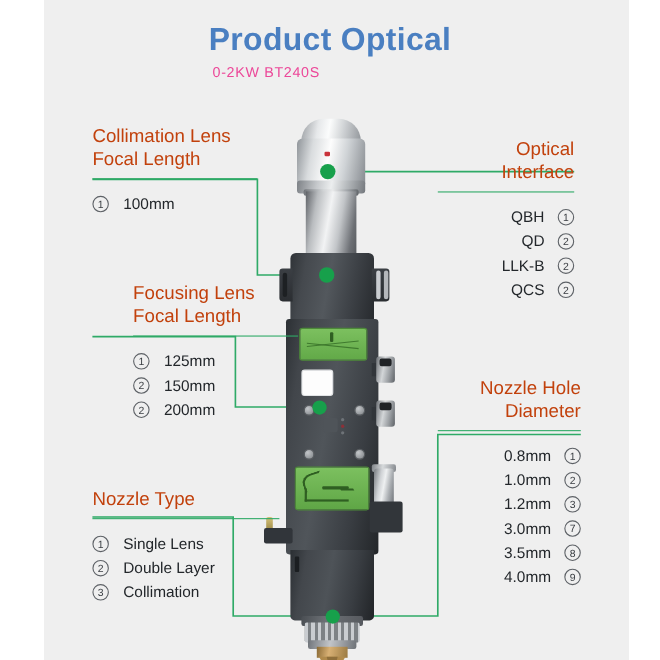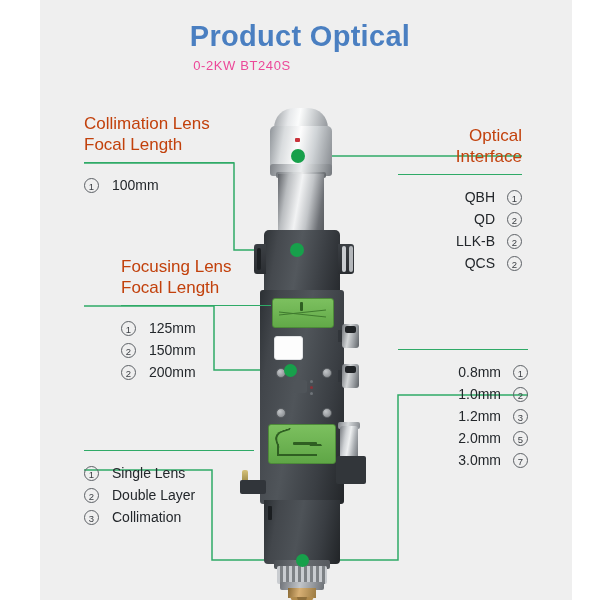--- a/index.html
+++ b/index.html
@@ -356,6 +356,8 @@
   </div>
 
   <div class="callout right" id="co-nozzlehole">
+    <div class="head">Nozzle Hole
+Diameter</div>
     <div class="rule"></div>
     <div class="rows">
       <div class="row">

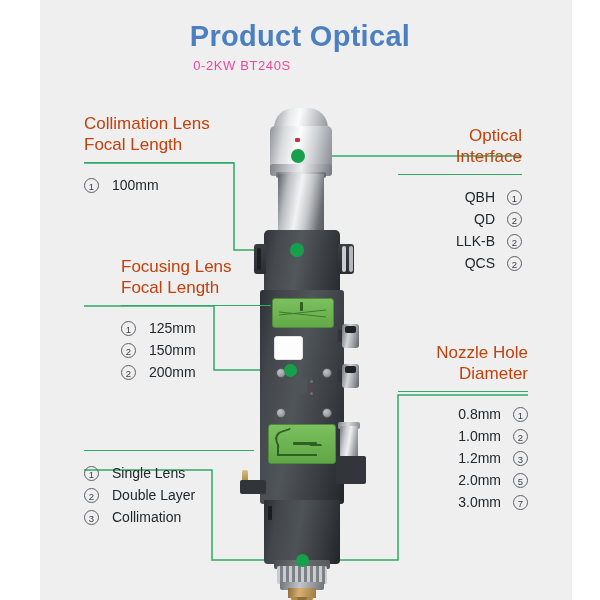--- a/index.html
+++ b/index.html
@@ -314,6 +314,7 @@
   </div>
 
   <div class="callout left" id="co-nozzletype">
+    <div class="head">Nozzle Type</div>
     <div class="rule"></div>
     <div class="rows">
       <div class="row">

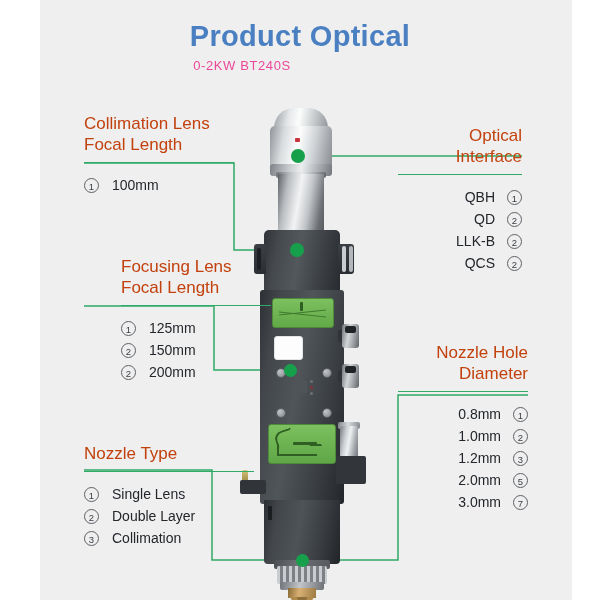--- a/index.html
+++ b/index.html
@@ -374,10 +374,6 @@
         <span class="num">3</span>
       </div>
       <div class="row">
-        <span class="lbl">2.0mm</span>
-        <span class="num">5</span>
-      </div>
-      <div class="row">
         <span class="lbl">3.0mm</span>
         <span class="num">7</span>
       </div>

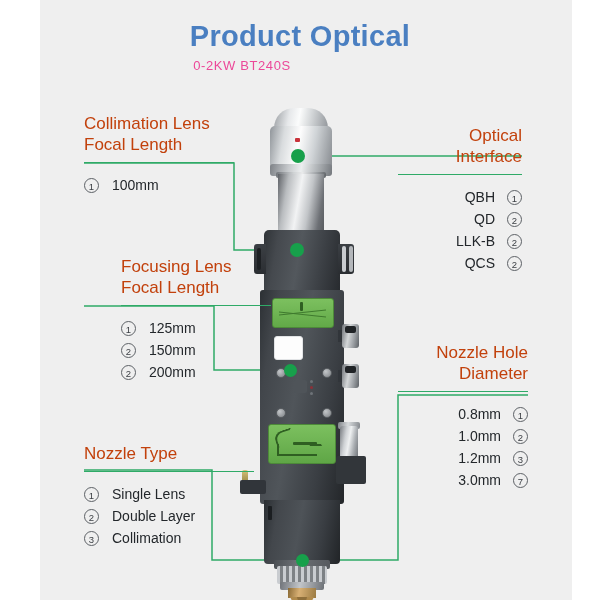--- a/index.html
+++ b/index.html
@@ -377,6 +377,10 @@
         <span class="lbl">3.0mm</span>
         <span class="num">7</span>
       </div>
+      <div class="row">
+        <span class="lbl">3.5mm</span>
+        <span class="num">8</span>
+      </div>
     </div>
   </div>
 

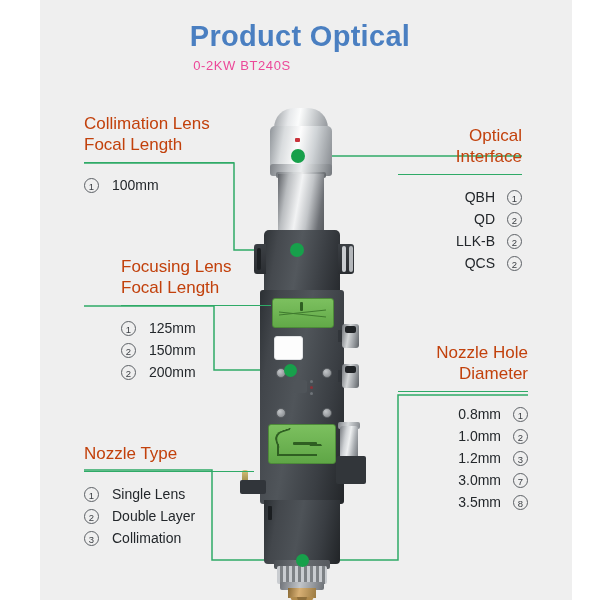--- a/index.html
+++ b/index.html
@@ -381,6 +381,10 @@
         <span class="lbl">3.5mm</span>
         <span class="num">8</span>
       </div>
+      <div class="row">
+        <span class="lbl">4.0mm</span>
+        <span class="num">9</span>
+      </div>
     </div>
   </div>
 

